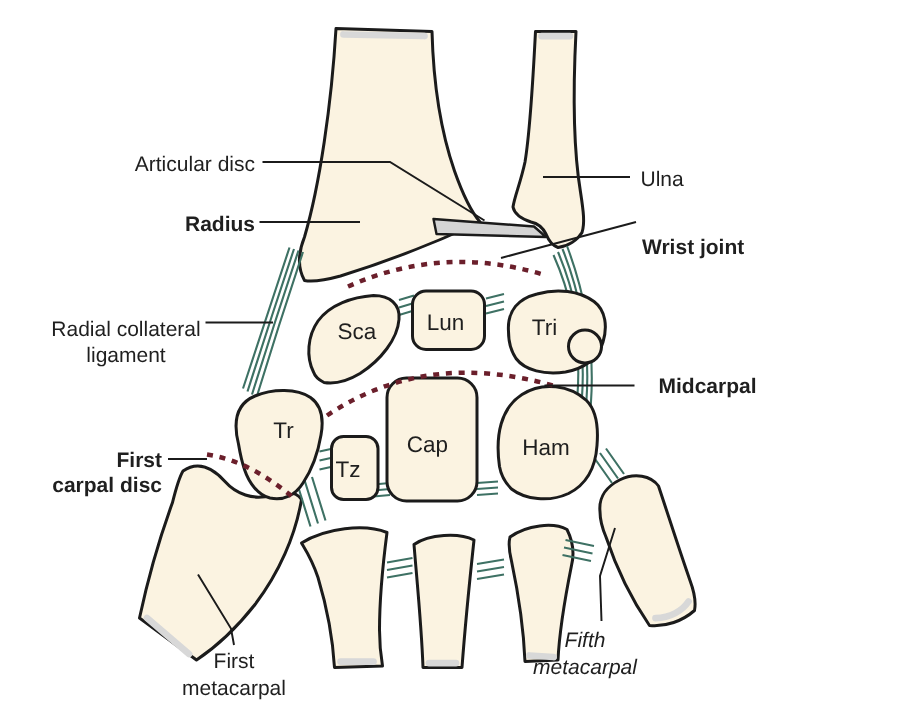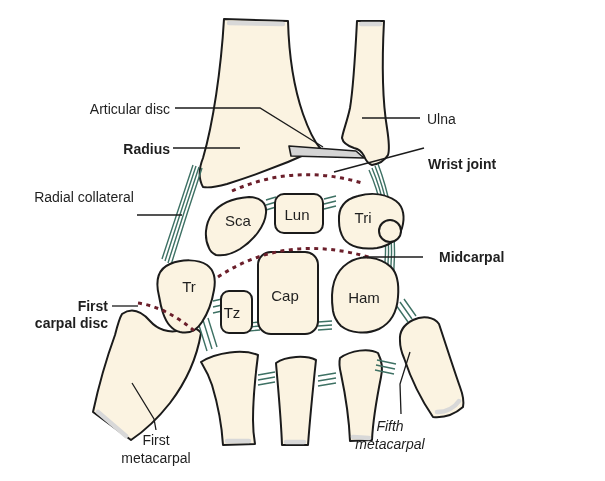--- a/index.html
+++ b/index.html
@@ -132,7 +132,7 @@
   <div class="lbl b" style="top:140px;left:428px;margin-top:16px;">
     <div>Wrist joint</div>
   </div>
-  <div class="lbl ctr" style="top:189px;left:20px;width:128px;">
+  <div class="lbl ctr" style="top:211px;left:20px;width:128px;">
     <div>Radial collateral</div>
   </div>
   <div class="lbl b lh18" style="top:248px;left:427px;margin-left:12px;">

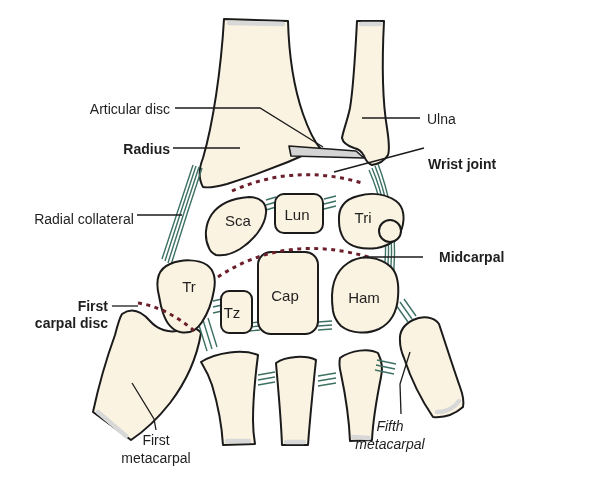--- a/index.html
+++ b/index.html
@@ -134,6 +134,7 @@
   </div>
   <div class="lbl ctr" style="top:211px;left:20px;width:128px;">
     <div>Radial collateral</div>
+    <div>ligament</div>
   </div>
   <div class="lbl b lh18" style="top:248px;left:427px;margin-left:12px;">
     <div>Midcarpal</div>

